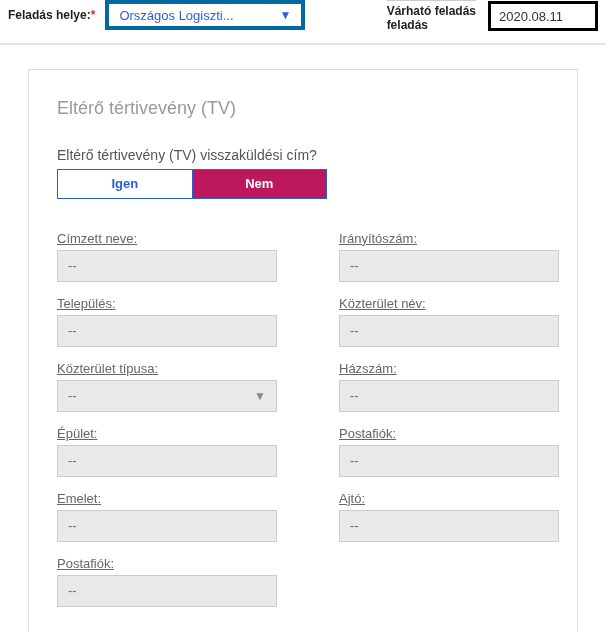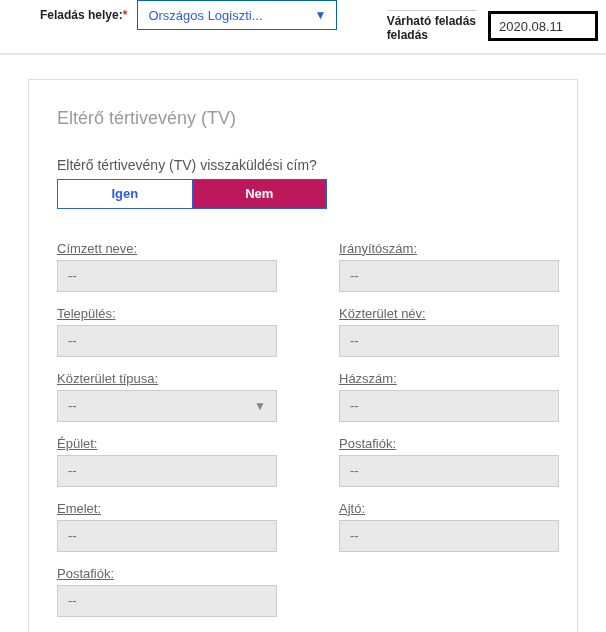--- a/index.html
+++ b/index.html
@@ -7,7 +7,7 @@
   
   
   .topbar { display: flex; align-items: flex-start; gap: 20px; padding: 0 8px 10px 8px; border-bottom: 2px solid #e5e5e5; }
-  .topbar-group { display: flex; align-items: center; gap: 10px; margin-left: 32px; }
+  .topbar-group { display: flex; align-items: center; gap: 10px; }
   .topbar-label { font-weight: 600; font-size: 12px; color: #222; }
   .req { color: #d32f2f; }
   .dropdown { display: inline-flex; align-items: center; justify-content: space-between; min-width: 200px; height: 30px; padding: 0 10px; border: 1px solid #0369a1; background: #fff; color: #2a5fd8; font-size: 13px; cursor: pointer; }

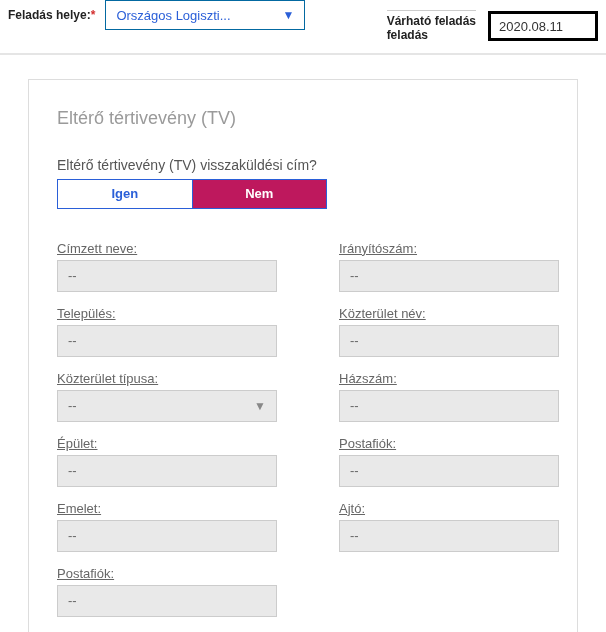--- a/index.html
+++ b/index.html
@@ -10,7 +10,7 @@
   .topbar-group { display: flex; align-items: center; gap: 10px; }
   .topbar-label { font-weight: 600; font-size: 12px; color: #222; }
   .req { color: #d32f2f; }
-  .dropdown { display: inline-flex; align-items: center; justify-content: space-between; min-width: 200px; height: 30px; padding: 0 10px; border: 1px solid #0369a1; background: #fff; color: #2a5fd8; font-size: 13px; cursor: pointer; }
+  .dropdown { display: inline-flex; align-items: center; justify-content: space-between; min-width: 200px; height: 30px; padding: 0 10px; border: 4px solid #0369a1; background: #fff; color: #2a5fd8; font-size: 13px; cursor: pointer; }
   .dropdown .chev { color: #2a5fd8; font-size: 12px; }
   .topbar-label.multiline { line-height: 1.2; font-size: 12px; }
   .date-input { height: 30px; width: 110px; padding: 0 8px; border: 3px solid #000000; font-size: 13px; color: #333; background: #fff; }

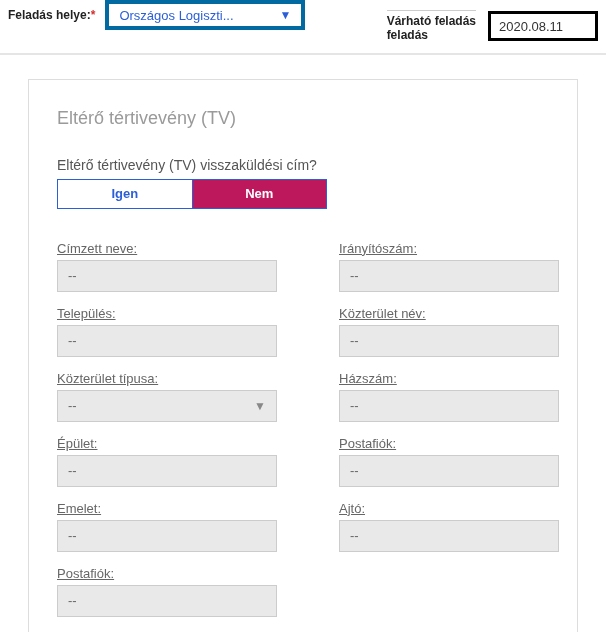--- a/index.html
+++ b/index.html
@@ -14,7 +14,7 @@
   .dropdown .chev { color: #2a5fd8; font-size: 12px; }
   .topbar-label.multiline { line-height: 1.2; font-size: 12px; }
   .date-input { height: 30px; width: 110px; padding: 0 8px; border: 3px solid #000000; font-size: 13px; color: #333; background: #fff; }
-  .topbar-right { margin-left: auto; display: flex; align-items: center; gap: 12px; padding-top: 10px; }
+  .topbar-right { margin-left: auto; display: flex; align-items: center; gap: 12px; padding-top: 0; }
   .topbar-right .topbar-label { border-top: 1px solid #ccc; padding-top: 3px; }
   
   

